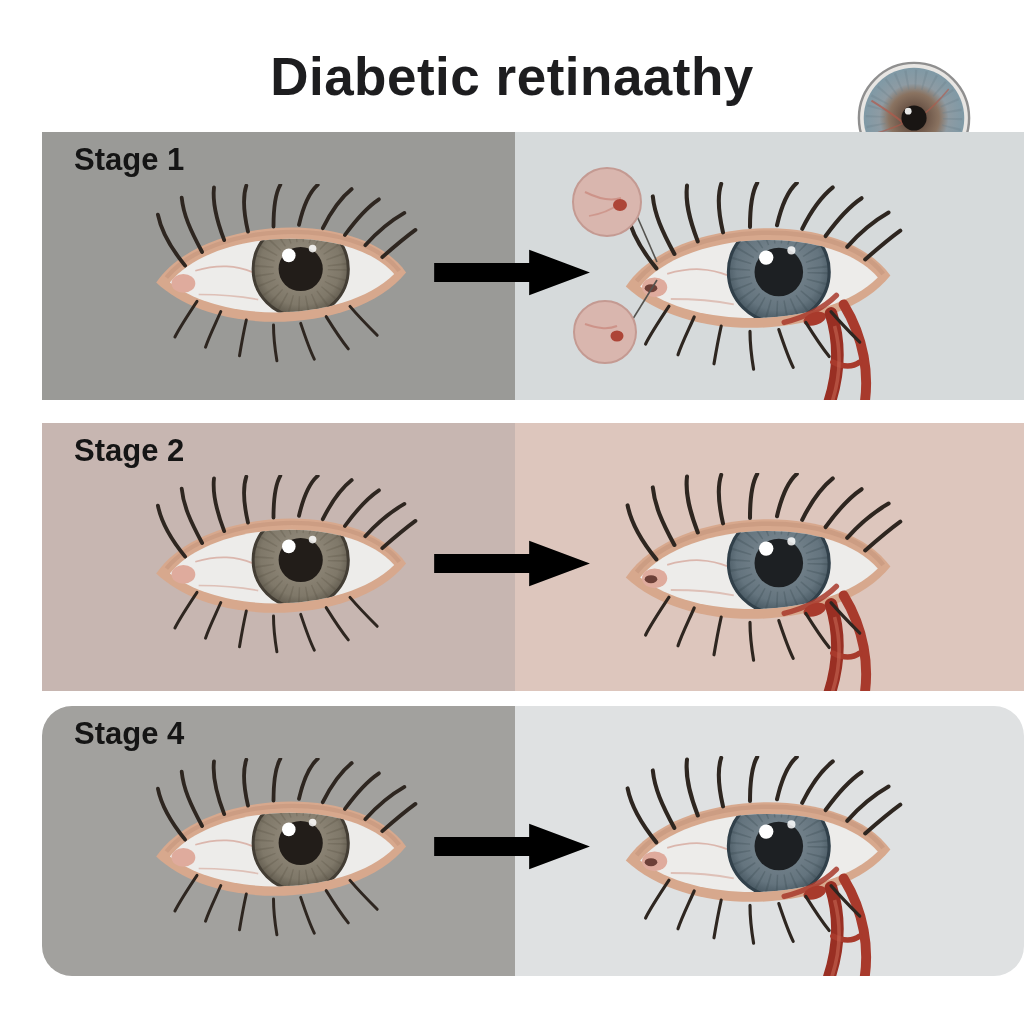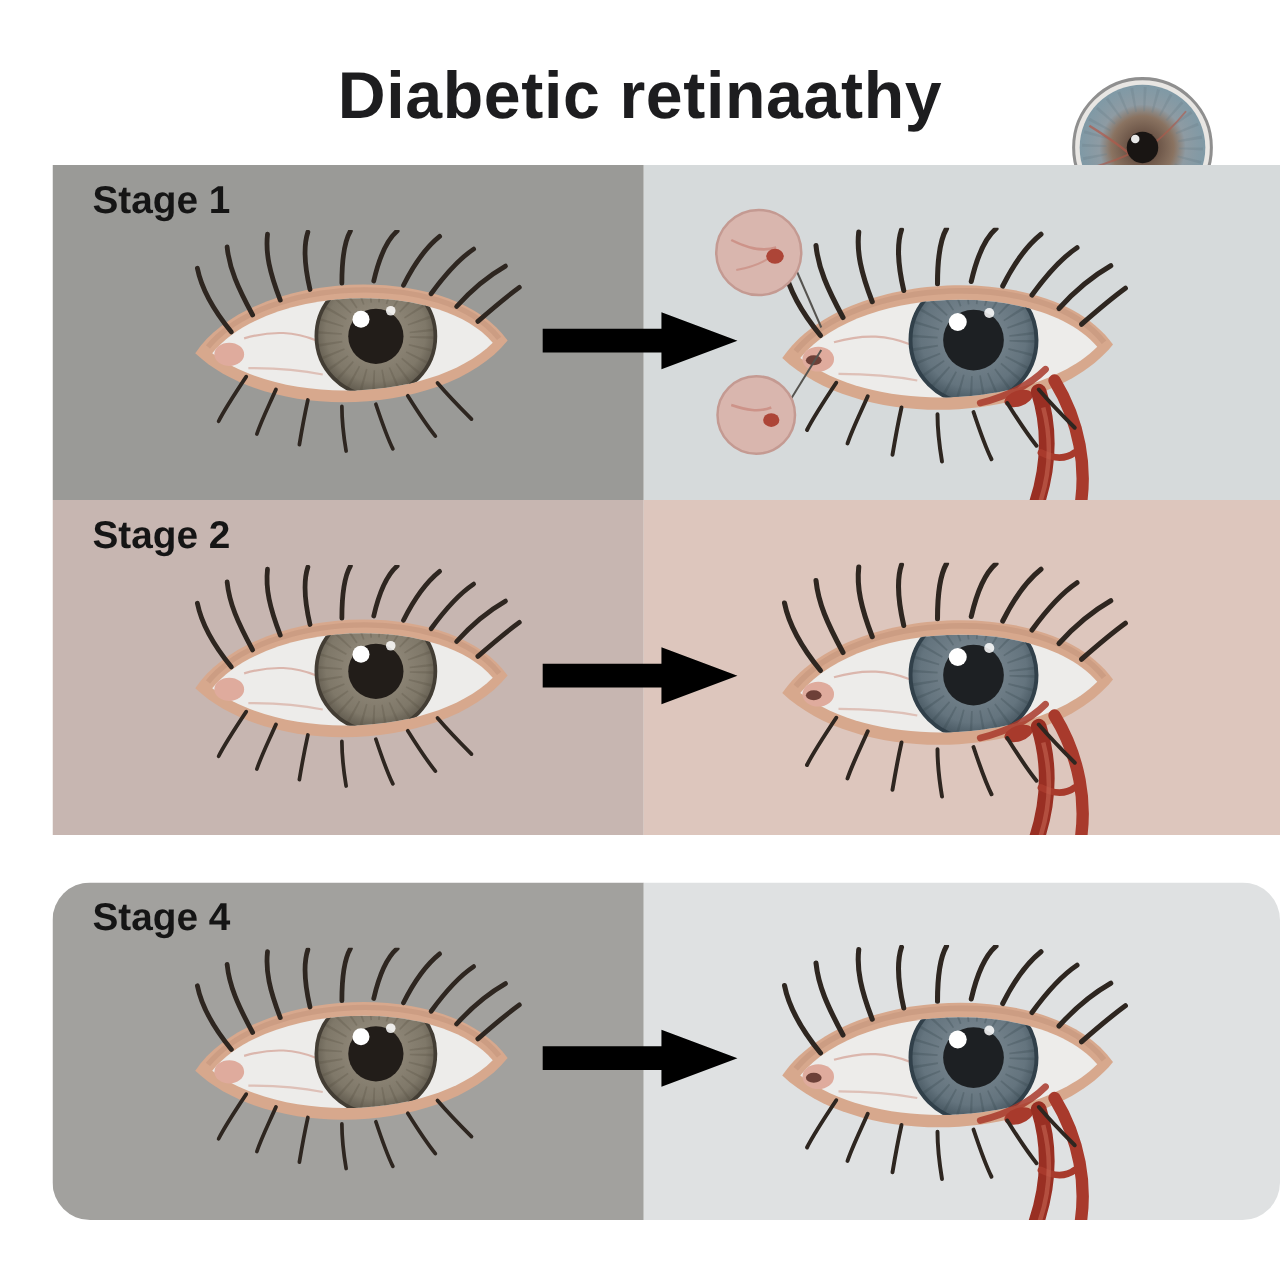--- a/index.html
+++ b/index.html
@@ -10,7 +10,7 @@
   .inset{position:absolute;top:60px;left:856px;width:116px;height:116px;}
   .row{position:absolute;left:42px;width:982px;height:268px;overflow:hidden;}
   .row1{top:132px;}
-  .row2{top:400px;}
+  .row2{top:423px;}
   .row3{top:706px;height:270px;border-radius:30px;}
   .half{position:absolute;top:0;height:100%;}
   .half-left{left:0;width:473px;}

